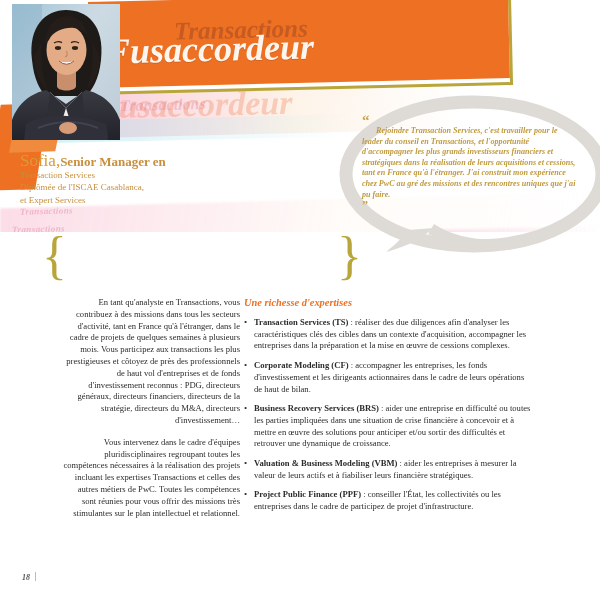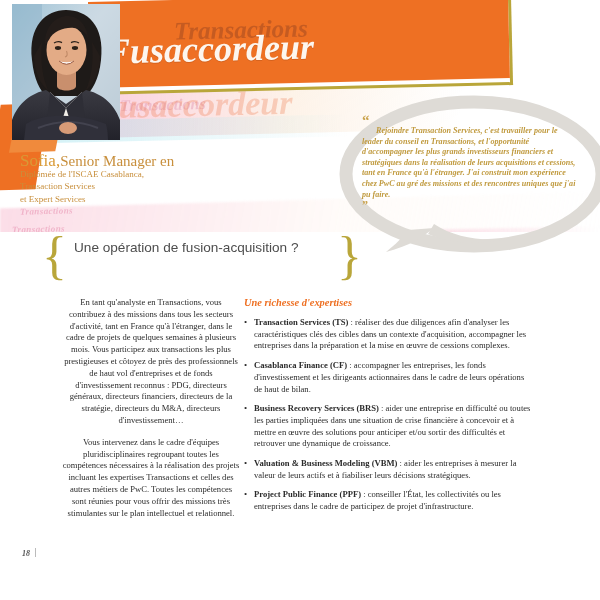--- a/index.html
+++ b/index.html
@@ -69,7 +69,7 @@
   
   .sofia{position:absolute;left:20px;top:155px;line-height:12.5px;}
   .sofia .nm{font-size:17px;color:#d99a36;font-family:"Liberation Serif",serif;}
-  .sofia .rl{font-size:15px;color:#c88f3c;font-family:"Liberation Serif",serif;}
+  .sofia .rl{font-size:13px;color:#c88f3c;font-family:"Liberation Serif",serif;font-weight:bold;}
   .sofia .ln{font-size:9px;color:#c88f3c;display:block;font-family:"Liberation Serif",serif;}
 
   

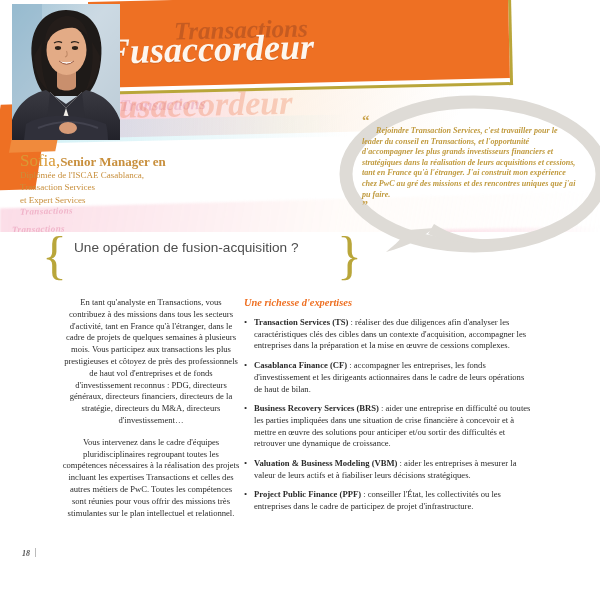--- a/index.html
+++ b/index.html
@@ -191,8 +191,8 @@
 
     <div class="sofia">
       <span class="nm">Sofia,</span><span class="rl">Senior Manager en</span>
+      <span class="ln">Transaction Services</span>
       <span class="ln">Diplômée de l'ISCAE Casablanca,</span>
-      <span class="ln">Transaction Services</span>
       <span class="ln">et Expert Services</span>
     </div>
   </div>

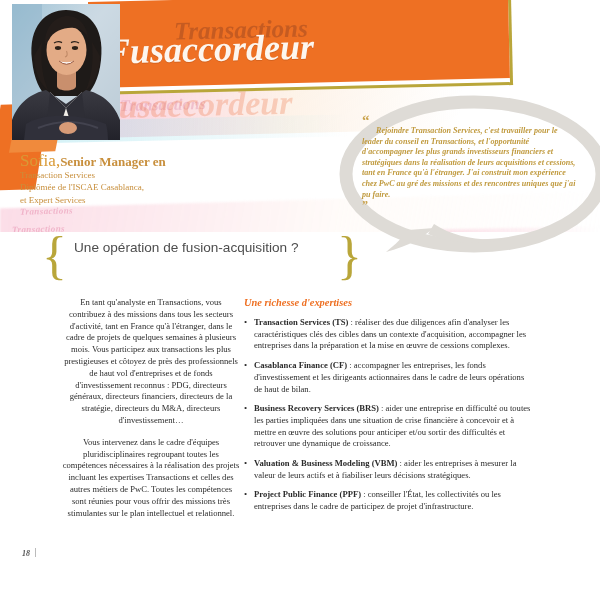--- a/index.html
+++ b/index.html
@@ -213,7 +213,6 @@
     <span class="brace brace-l">{</span>
     <span class="brace brace-r">}</span>
     <div class="tag-lines">
-      <div>Une opération de fusion-acquisition ?</div>
     </div>
   </div>
 

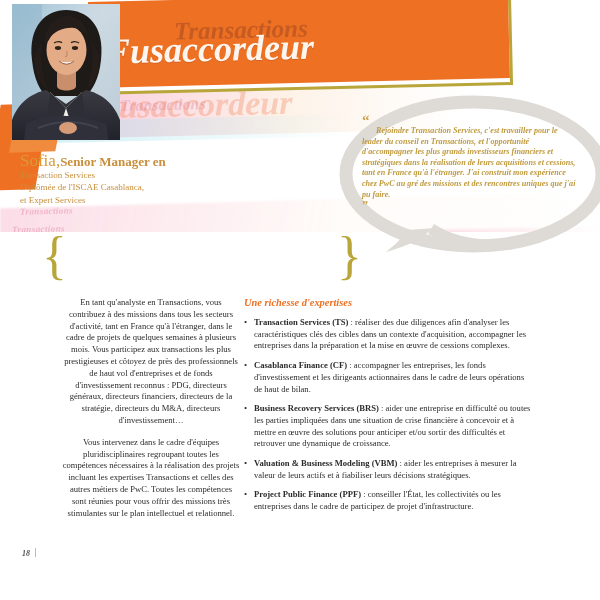--- a/index.html
+++ b/index.html
@@ -98,7 +98,7 @@
   .sec-title{font-family:"Liberation Serif",serif;font-style:italic;font-weight:bold;
              font-size:10.4px;color:#ee7023;margin:0 0 9px 0;}
   .para{font-family:"Liberation Serif",serif;font-size:8.6px;line-height:11.8px;
-        color:#2b2b2b;margin:0 0 10px 0;text-align:center;}
+        color:#2b2b2b;margin:0 0 10px 0;text-align:right;}
   ul.bl{list-style:none;margin:0;padding:0;}
   ul.bl li{position:relative;padding-left:10px;margin-bottom:8px;
       font-family:"Liberation Serif",serif;font-size:8.6px;line-height:11.7px;color:#2b2b2b;}

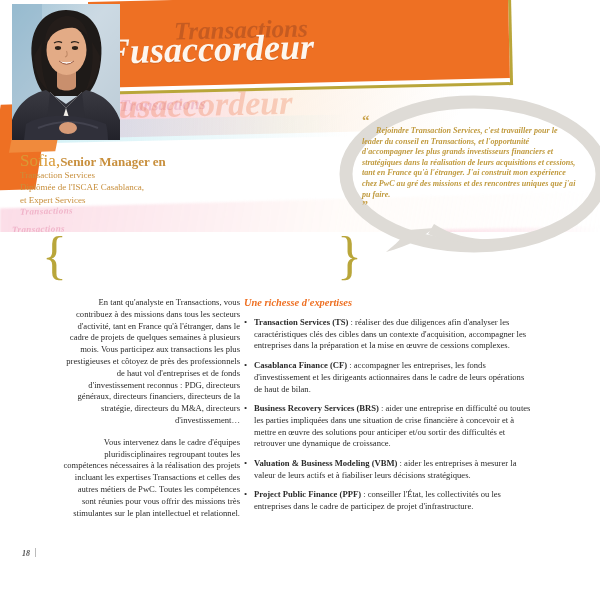--- a/index.html
+++ b/index.html
@@ -225,7 +225,7 @@
     <h2 class="sec-title">Une richesse d'expertises</h2>
     <ul class="bl" id="bullet-list">
         <li><span class="dot">•</span><b>Transaction Services (TS)</b><span> : réaliser des due diligences afin d'analyser les caractéristiques clés des cibles dans un contexte d'acquisition, accompagner les entreprises dans la préparation et la mise en œuvre de cessions complexes.</span></li>
-        <li><span class="dot">•</span><b>Casablanca Finance (CF)</b><span> : accompagner les entreprises, les fonds d'investissement et les dirigeants actionnaires dans le cadre de leurs opérations de haut de bilan.</span></li>
+        <li><span class="dot">•</span><b>Corporate Modeling (CF)</b><span> : accompagner les entreprises, les fonds d'investissement et les dirigeants actionnaires dans le cadre de leurs opérations de haut de bilan.</span></li>
         <li><span class="dot">•</span><b>Business Recovery Services (BRS)</b><span> : aider une entreprise en difficulté ou toutes les parties impliquées dans une situation de crise financière à concevoir et à mettre en œuvre des solutions pour anticiper et/ou sortir des difficultés et retrouver une dynamique de croissance.</span></li>
         <li><span class="dot">•</span><b>Valuation &amp; Business Modeling (VBM)</b><span> : aider les entreprises à mesurer la valeur de leurs actifs et à fiabiliser leurs décisions stratégiques.</span></li>
         <li><span class="dot">•</span><b>Project Public Finance (PPF)</b><span> : conseiller l'État, les collectivités ou les entreprises dans le cadre de participez de projet d'infrastructure.</span></li>

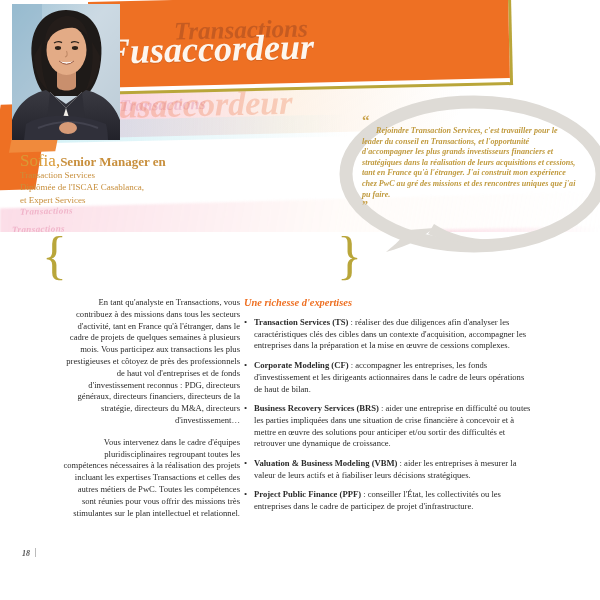--- a/index.html
+++ b/index.html
@@ -227,7 +227,7 @@
         <li><span class="dot">•</span><b>Transaction Services (TS)</b><span> : réaliser des due diligences afin d'analyser les caractéristiques clés des cibles dans un contexte d'acquisition, accompagner les entreprises dans la préparation et la mise en œuvre de cessions complexes.</span></li>
         <li><span class="dot">•</span><b>Corporate Modeling (CF)</b><span> : accompagner les entreprises, les fonds d'investissement et les dirigeants actionnaires dans le cadre de leurs opérations de haut de bilan.</span></li>
         <li><span class="dot">•</span><b>Business Recovery Services (BRS)</b><span> : aider une entreprise en difficulté ou toutes les parties impliquées dans une situation de crise financière à concevoir et à mettre en œuvre des solutions pour anticiper et/ou sortir des difficultés et retrouver une dynamique de croissance.</span></li>
-        <li><span class="dot">•</span><b>Valuation &amp; Business Modeling (VBM)</b><span> : aider les entreprises à mesurer la valeur de leurs actifs et à fiabiliser leurs décisions stratégiques.</span></li>
+        <li><span class="dot">•</span><b>Valuation &amp; Business Modeling (VBM)</b><span> : aider les entreprises à mesurer la valeur de leurs actifs et à fiabiliser leurs financière stratégiques.</span></li>
         <li><span class="dot">•</span><b>Project Public Finance (PPF)</b><span> : conseiller l'État, les collectivités ou les entreprises dans le cadre de participez de projet d'infrastructure.</span></li>
       </ul>
   </div>

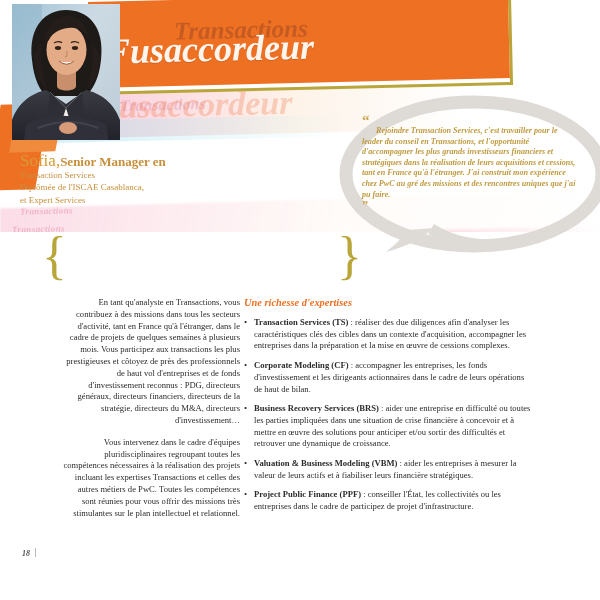--- a/index.html
+++ b/index.html
@@ -106,7 +106,7 @@
   ul.bl li b{font-weight:bold;}
 
   
-  .foot{position:absolute;left:22px;top:548px;font-family:"Liberation Serif",serif;
+  .foot{position:absolute;left:22px;top:572px;font-family:"Liberation Serif",serif;
         font-style:italic;font-weight:bold;font-size:8px;color:#555;}
   .foot .bar{display:inline-block;width:1px;height:9px;background:#bbb;
         margin-left:5px;vertical-align:-1px;}

